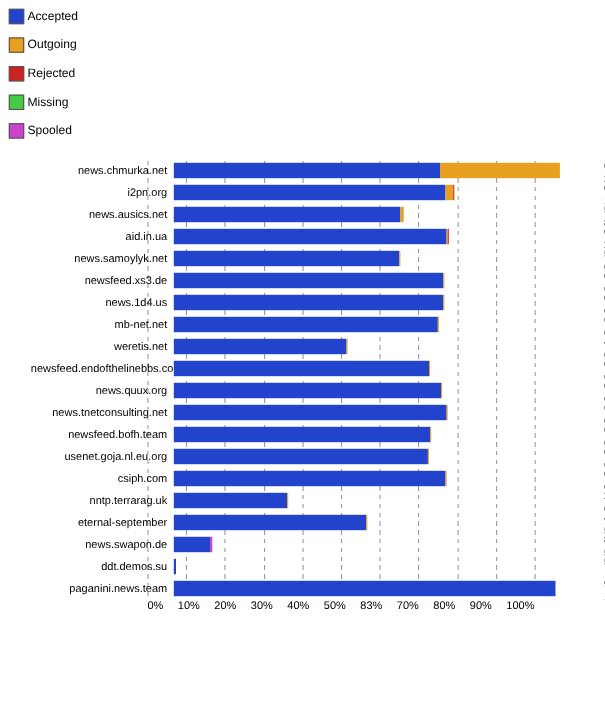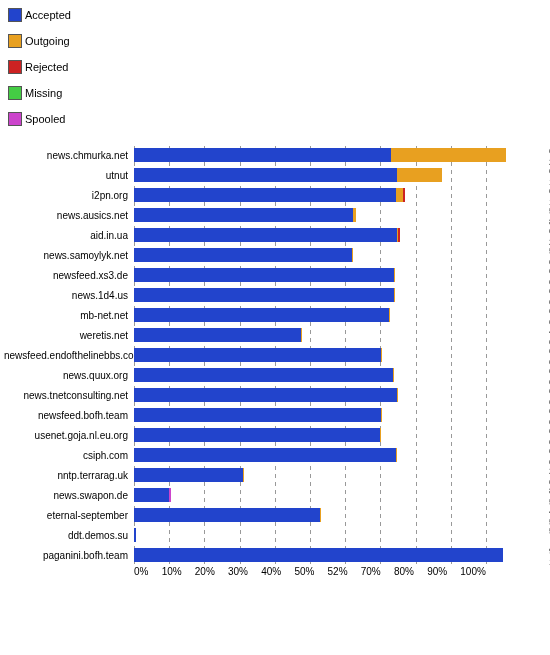--- a/index.html
+++ b/index.html
@@ -74,6 +74,7 @@
       color: #000;
       white-space: nowrap;
       flex-shrink: 0;
+      margin-left: 24px;
     }
     .bar-area {
       flex: 1;

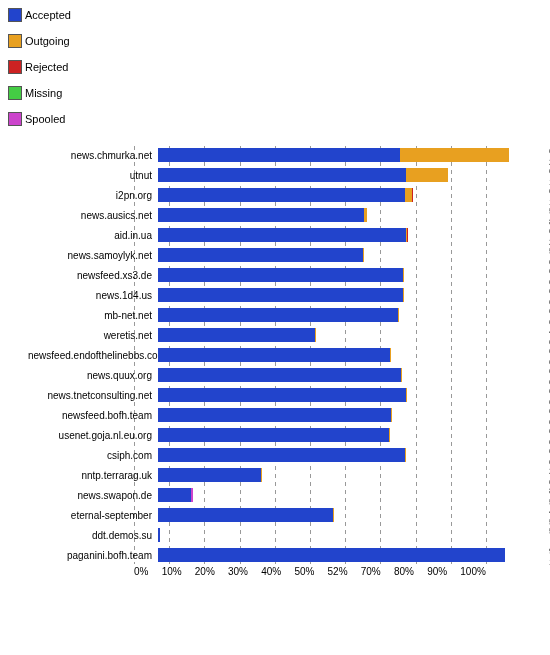--- a/index.html
+++ b/index.html
@@ -163,19 +163,6 @@
               <div style="position: absolute; left: 100%; top: -2px; padding-left: 3px; font-size: 9px; line-height: 1.25; white-space: nowrap; color: rgb(0, 0, 0); display: flex; flex-direction: column;">
                 <span>6432</span>
                 <span>2878</span>
-              </div>
-            </div>
-          </div>
-        </div>
-        <div class="bar-row">
-          <div class="row-label">utnut</div>
-          <div style="flex: 1 1 0%; position: relative; height: 14px;">
-            <div class="bar-area" style="width: 100%; position: relative;">
-              <div class="bar-segment bar-accepted" style="width: 63.8544%;"></div>
-              <div class="bar-segment bar-refused" style="width: 10.9612%;"></div>
-              <div style="position: absolute; left: 100%; top: -2px; padding-left: 3px; font-size: 9px; line-height: 1.25; white-space: nowrap; color: rgb(0, 0, 0); display: flex; flex-direction: column;">
-                <span>6577</span>
-                <span>1129</span>
               </div>
             </div>
           </div>

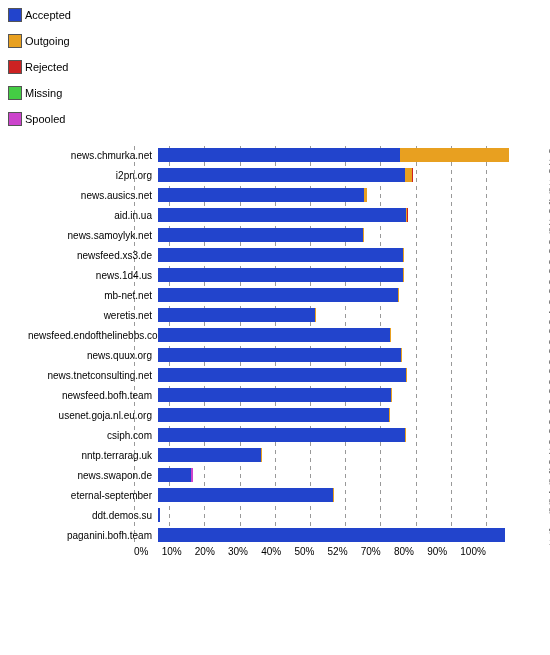--- a/index.html
+++ b/index.html
@@ -365,6 +365,19 @@
           </div>
         </div>
         <div class="bar-row">
+          <div class="row-label">eternal-september</div>
+          <div style="flex: 1 1 0%; position: relative; height: 14px;">
+            <div class="bar-area" style="width: 100%; position: relative;">
+              <div class="bar-segment bar-accepted" style="width: 45.2039%;"></div>
+              <div class="bar-segment bar-refused" style="width: 0.0485436%;"></div>
+              <div style="position: absolute; left: 100%; top: -2px; padding-left: 3px; font-size: 9px; line-height: 1.25; white-space: nowrap; color: rgb(0, 0, 0); display: flex; flex-direction: column;">
+                <span>4656</span>
+                <span>5</span>
+              </div>
+            </div>
+          </div>
+        </div>
+        <div class="bar-row">
           <div class="row-label">news.swapon.de</div>
           <div style="flex: 1 1 0%; position: relative; height: 14px;">
             <div class="bar-area" style="width: 100%; position: relative;">
@@ -373,19 +386,6 @@
               <div class="bar-segment bar-spooled" style="width: 0.38835%;"></div>
               <div style="position: absolute; left: 100%; top: -2px; padding-left: 3px; font-size: 9px; line-height: 1.25; white-space: nowrap; color: rgb(0, 0, 0); display: flex; flex-direction: column;">
                 <span>880</span>
-                <span>5</span>
-              </div>
-            </div>
-          </div>
-        </div>
-        <div class="bar-row">
-          <div class="row-label">eternal-september</div>
-          <div style="flex: 1 1 0%; position: relative; height: 14px;">
-            <div class="bar-area" style="width: 100%; position: relative;">
-              <div class="bar-segment bar-accepted" style="width: 45.2039%;"></div>
-              <div class="bar-segment bar-refused" style="width: 0.0485436%;"></div>
-              <div style="position: absolute; left: 100%; top: -2px; padding-left: 3px; font-size: 9px; line-height: 1.25; white-space: nowrap; color: rgb(0, 0, 0); display: flex; flex-direction: column;">
-                <span>4656</span>
                 <span>5</span>
               </div>
             </div>

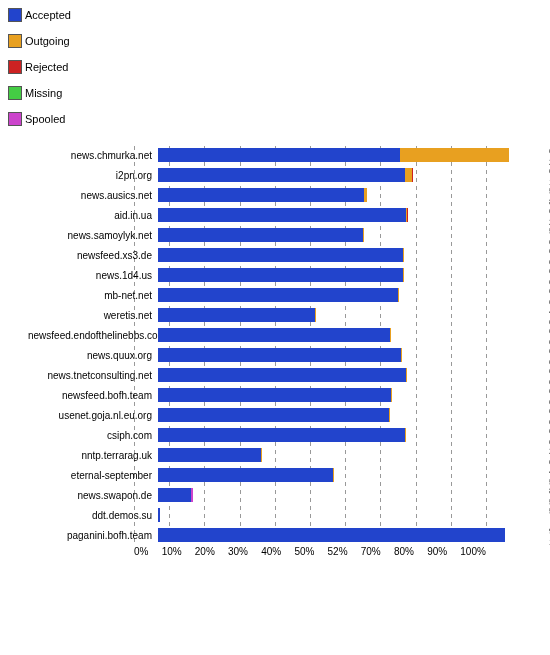--- a/index.html
+++ b/index.html
@@ -403,7 +403,7 @@
           </div>
         </div>
         <div class="bar-row">
-          <div class="row-label">paganini.bofh.team</div>
+          <div class="row-label">paganini.news.team</div>
           <div style="flex: 1 1 0%; position: relative; height: 14px;">
             <div class="bar-area" style="width: 100%; position: relative;">
               <div class="bar-segment bar-accepted" style="width: 89.5437%;"></div>

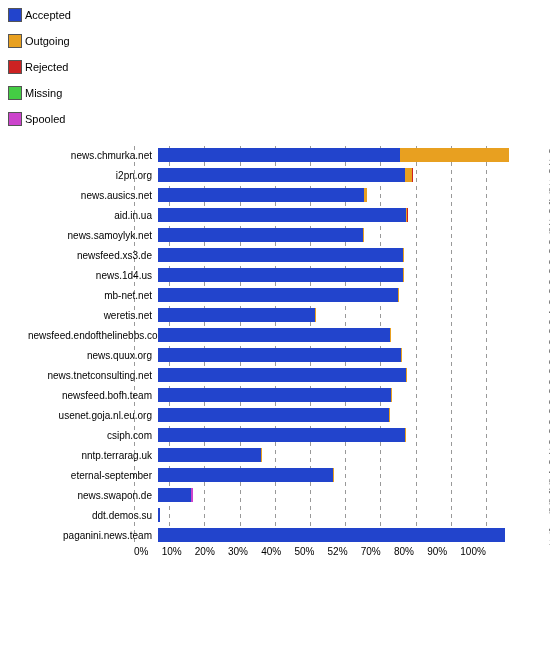--- a/index.html
+++ b/index.html
@@ -425,7 +425,7 @@
       <span class="x-label">30%</span>
       <span class="x-label">40%</span>
       <span class="x-label">50%</span>
-      <span class="x-label">52%</span>
+      <span class="x-label">83%</span>
       <span class="x-label">70%</span>
       <span class="x-label">80%</span>
       <span class="x-label">90%</span>

